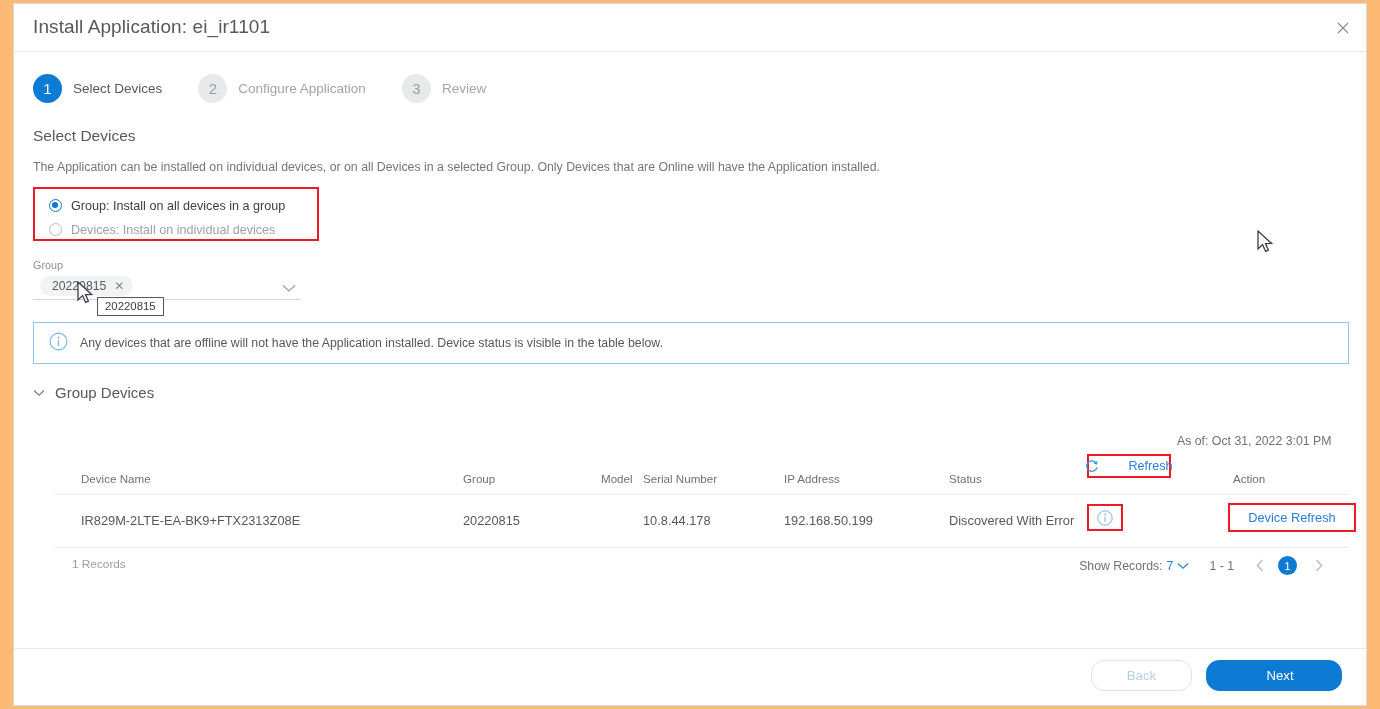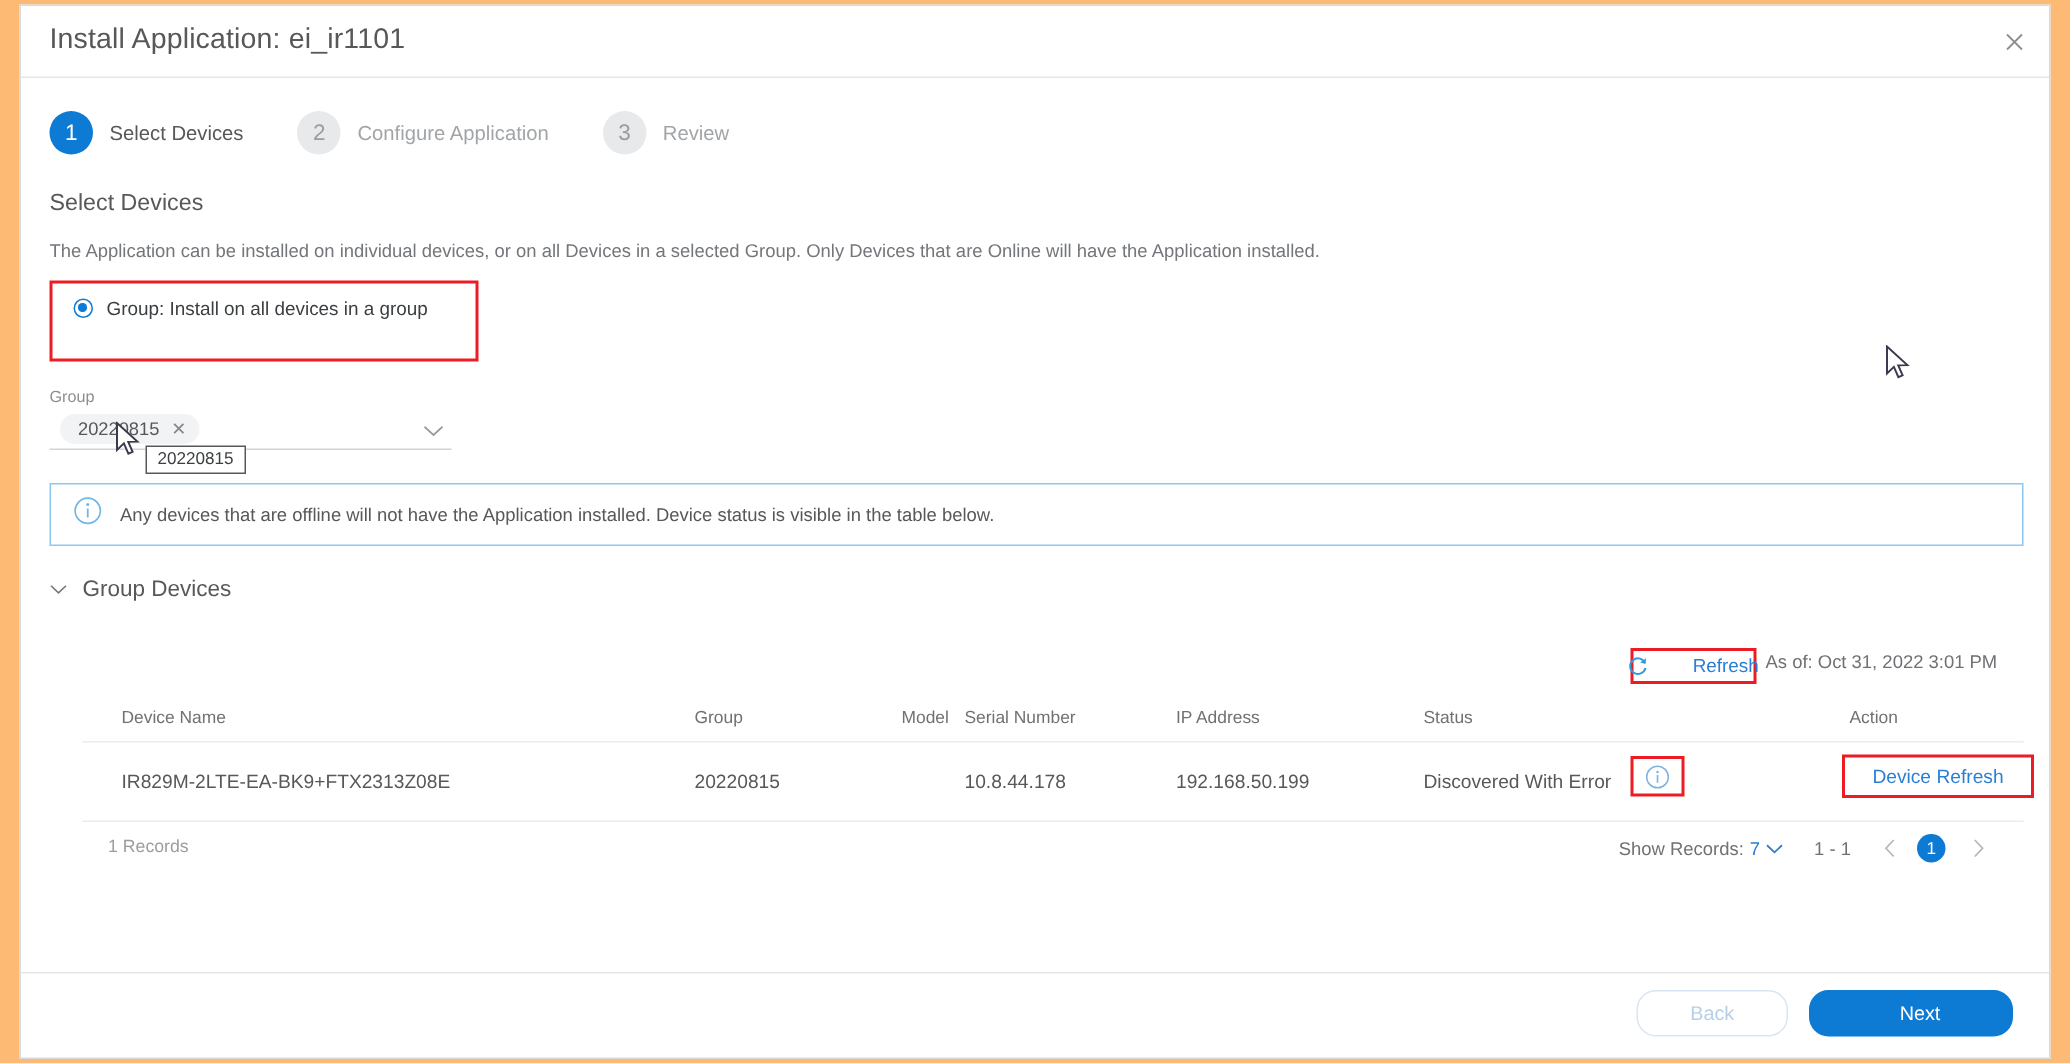--- a/index.html
+++ b/index.html
@@ -328,6 +328,10 @@
       <div class="radio-row sel">
         <span class="radio-mark on"></span>
         <span class="radio-label">Group: Install on all devices in a group</span>
+      </div>
+      <div class="radio-row unsel">
+        <span class="radio-mark off"></span>
+        <span class="radio-label">Devices: Install on individual devices</span>
       </div>
     </div>
 

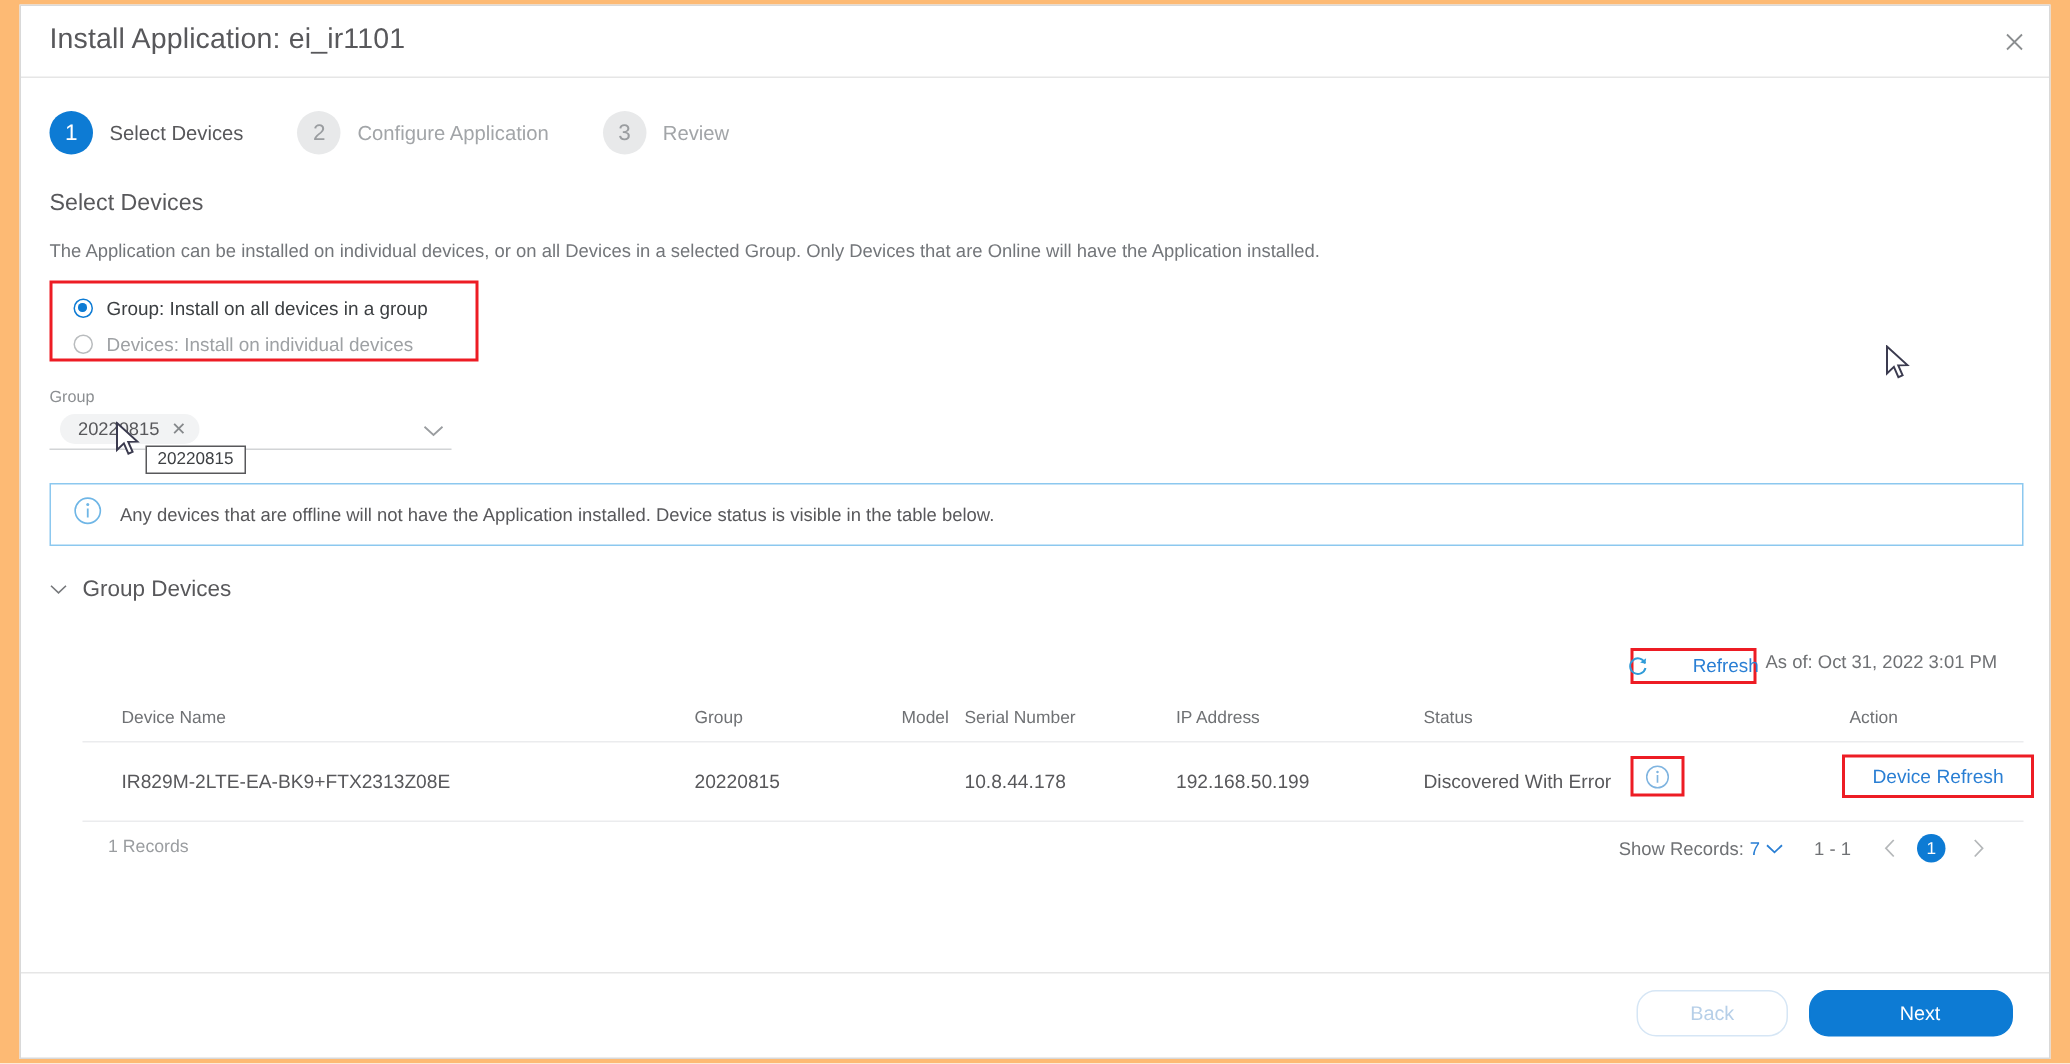--- a/index.html
+++ b/index.html
@@ -183,7 +183,7 @@
   
   .refresh-box {
     position:absolute;
-    left: 1073px; top: 428px;
+    left: 1073px; top: 450px;
     width: 84px; height: 24px;
     border: 2px solid #ed1c24;
     box-sizing:border-box;

